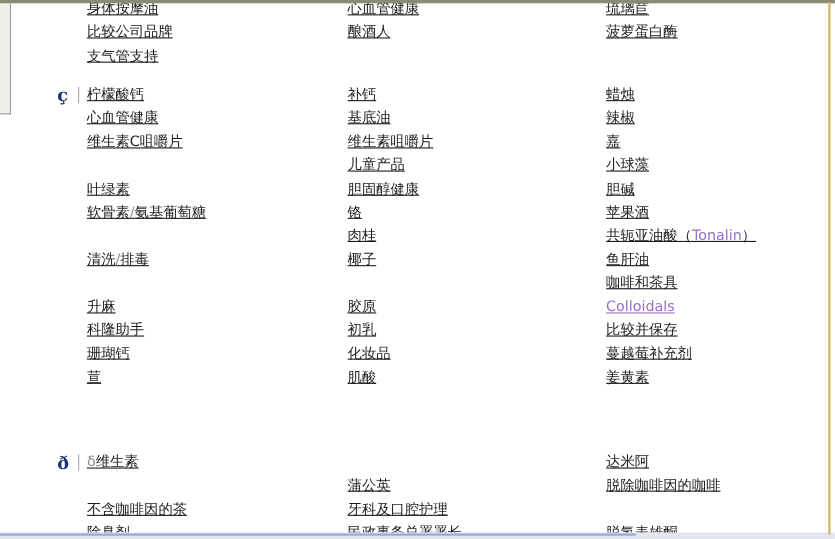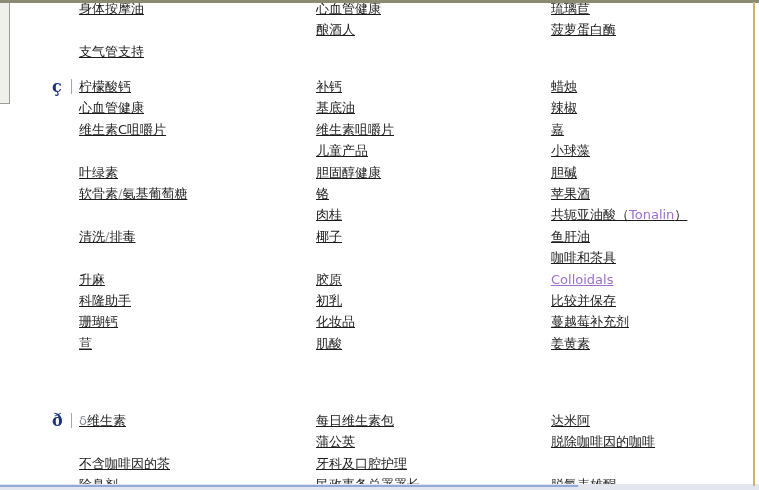--- a/index.html
+++ b/index.html
@@ -47,6 +47,7 @@
           <div class="cell c2"><a class="cat">琉璃苣</a></div>
         </div>
         <div class="row">
+          <div class="cell c0"><a class="cat">比较公司品牌</a></div>
           <div class="cell c1"><a class="cat">酿酒人</a></div>
           <div class="cell c2"><a class="cat">菠萝蛋白酶</a></div>
         </div>

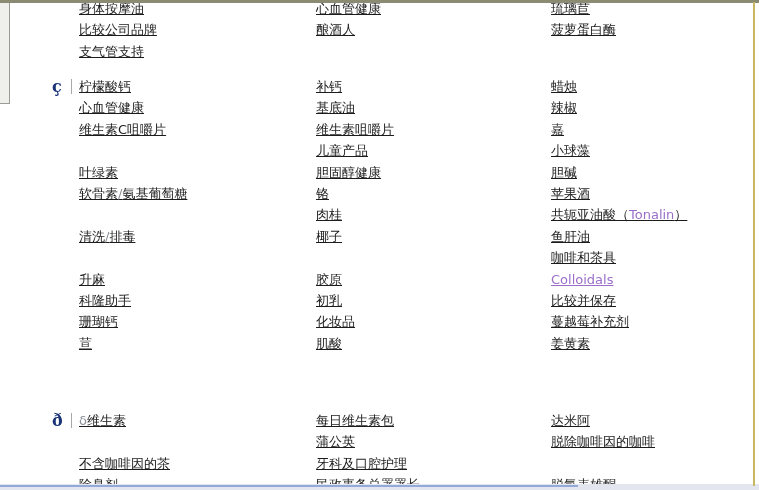--- a/index.html
+++ b/index.html
@@ -125,7 +125,6 @@
         <div class="section-divider"></div>
         <div class="row">
           <div class="cell c0"><a class="cat"><span class="latin">δ</span><span>维生素</span></a></div>
-          <div class="cell c1"><a class="cat">每日维生素包</a></div>
           <div class="cell c2"><a class="cat">达米阿</a></div>
         </div>
         <div class="row">

